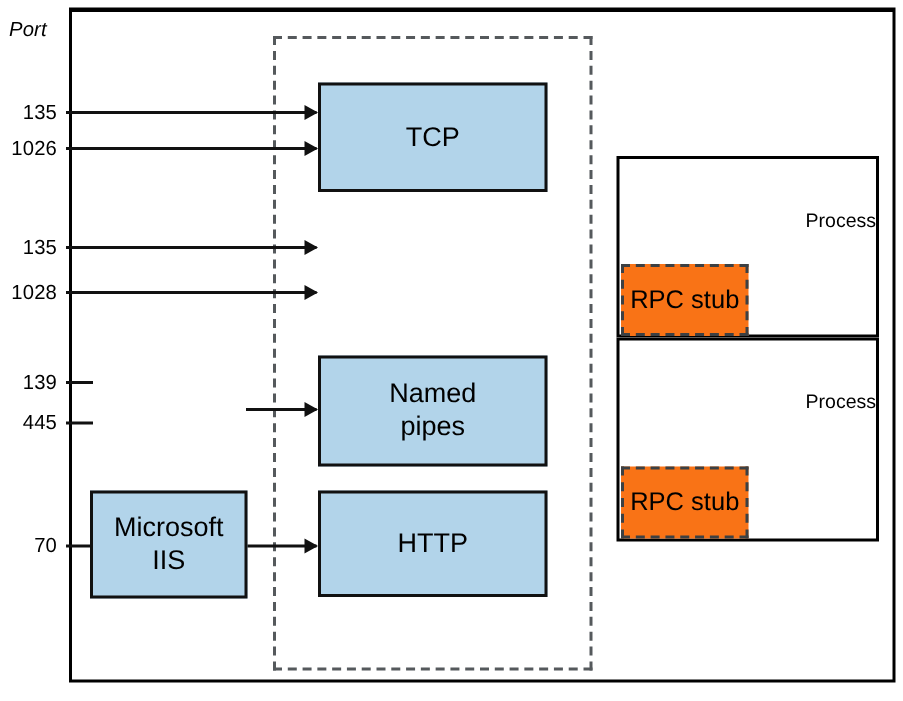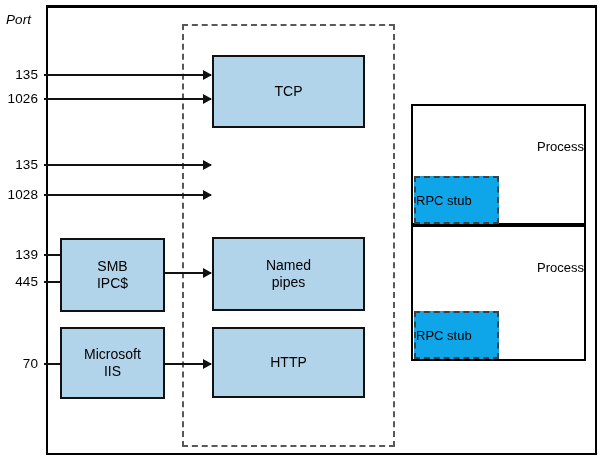--- a/index.html
+++ b/index.html
@@ -78,7 +78,7 @@
     align-items: center;
     justify-content: center;
     text-align: center;
-    font-size: 14px;
+    font-size: 18px;
     line-height: 1.22;
     color: #000;
   }

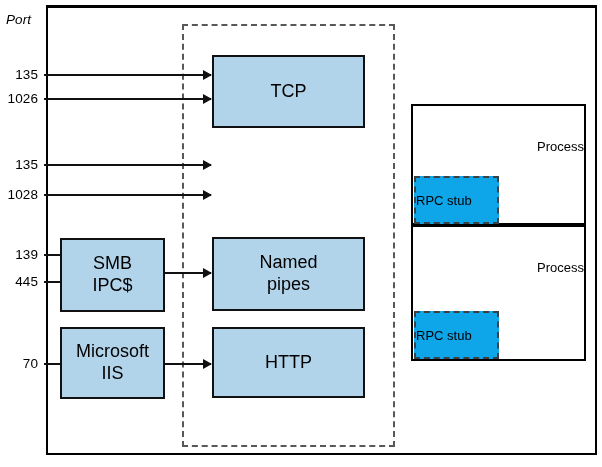--- a/index.html
+++ b/index.html
@@ -100,12 +100,13 @@
 
   
   .rpc-stub {
-    background: #0ea5e9;
+    background: #f97316;
     border: 2px dashed #3c4043;
     box-sizing: border-box;
     display: flex;
     align-items: center;
-    font-size: 13px;
+    justify-content: center;
+    font-size: 17px;
     color: #000;
   }
 

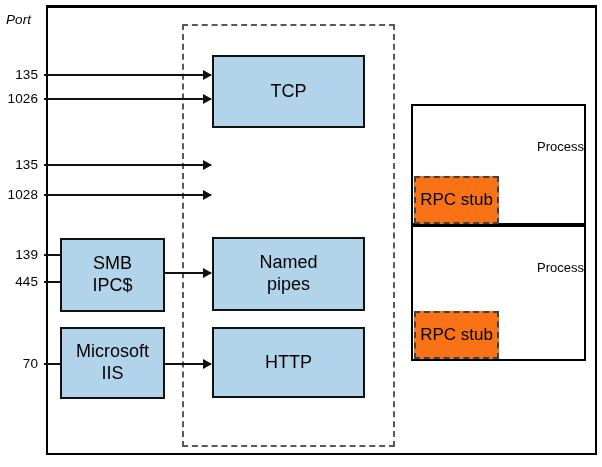--- a/index.html
+++ b/index.html
@@ -165,12 +165,6 @@
   <div class="abs hline" style="left:164px; top:363px; width:47px;"></div>
   <div class="abs arrow-head" style="left:203px; top:358.5px;"></div>
 
-  <div class="abs blue-box" style="left:60px; top:238px; width:105px; height:74px;">
-    <div>
-      <div>SMB</div>
-      <div>IPC$</div>
-    </div>
-  </div>
 
   <div class="abs blue-box" style="left:60px; top:327px; width:105px; height:72px;">
     <div>

